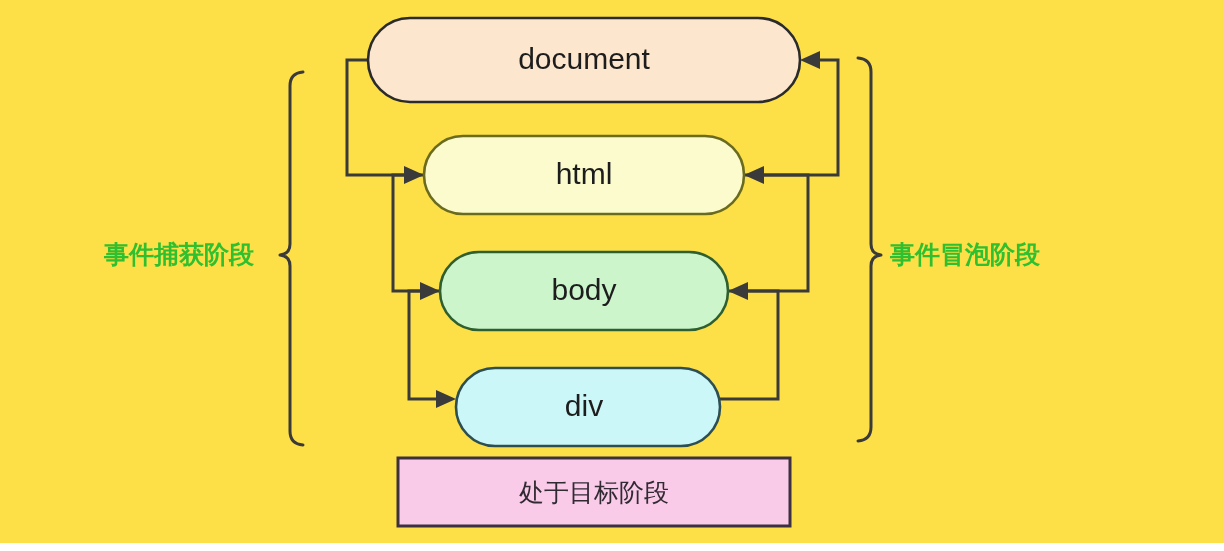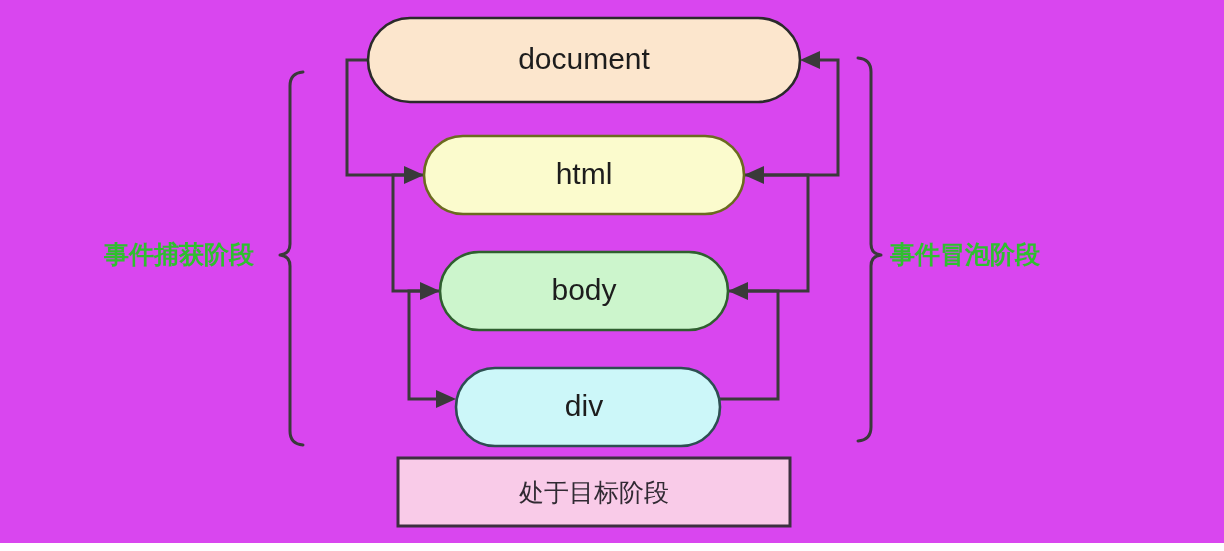--- a/index.html
+++ b/index.html
@@ -17,7 +17,7 @@
     position: relative;
     width: 1224px;
     height: 543px;
-    background: #d946ef;
+    background: #fde047;
   }
   svg.canvas {
     position: absolute;

